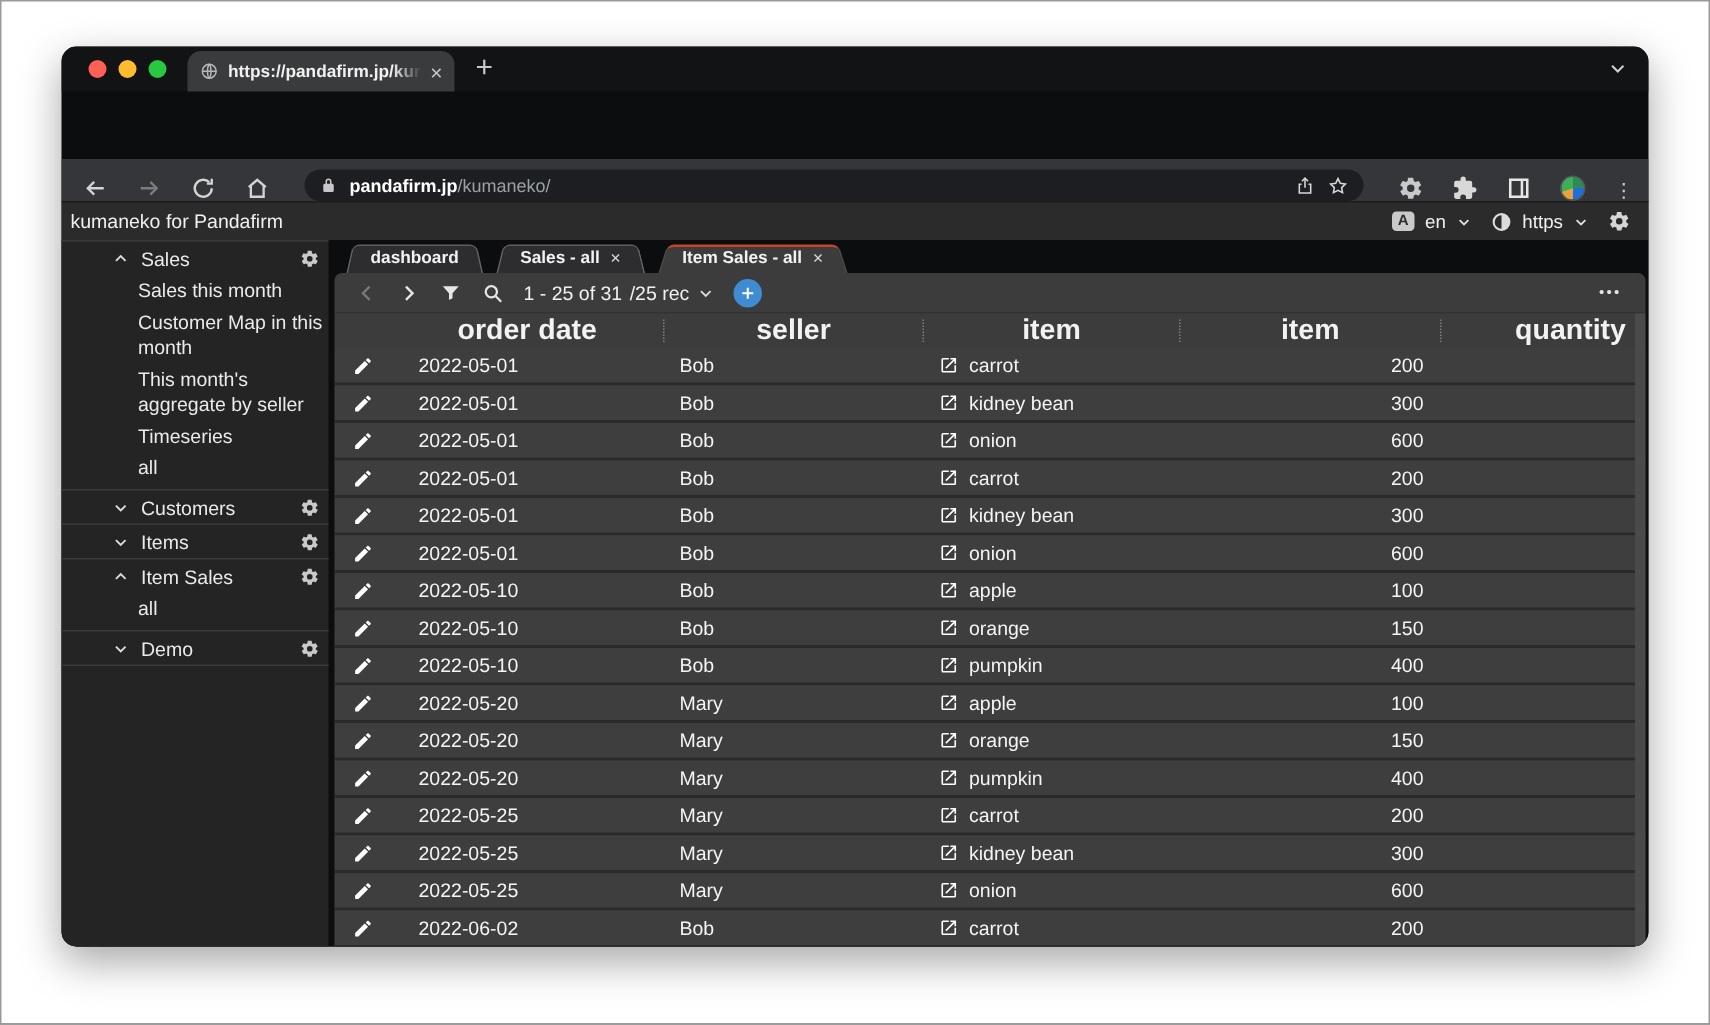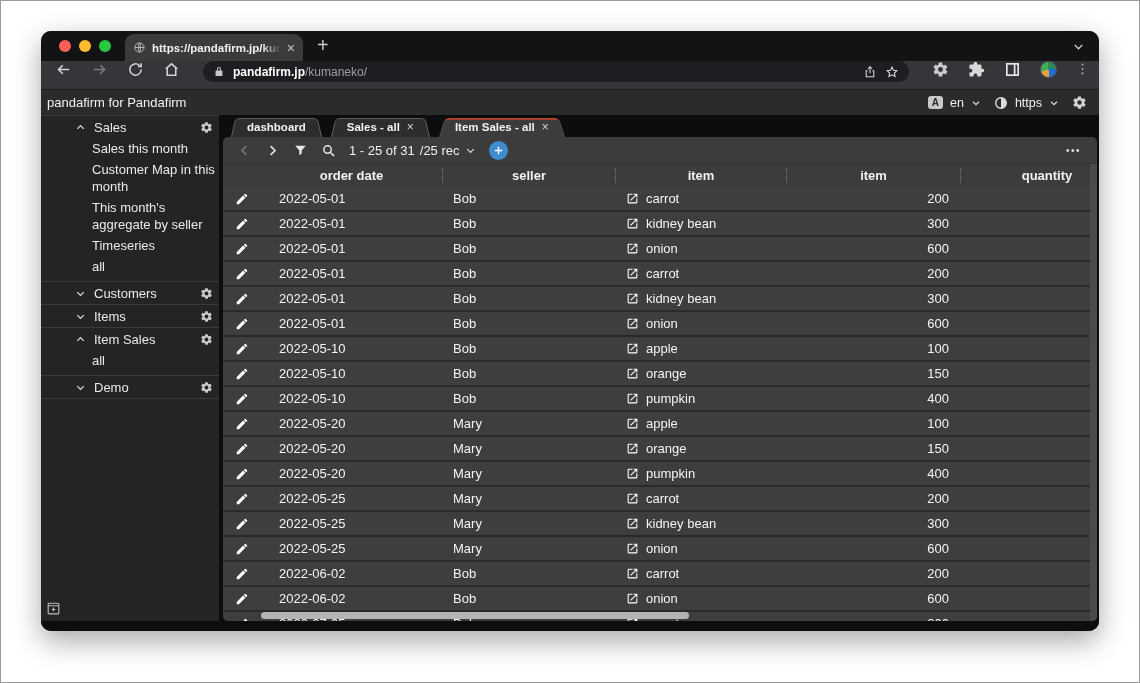--- a/index.html
+++ b/index.html
@@ -26,7 +26,7 @@
   .strip-right { position:absolute; right:14px; top:8px; color:#cfcfcf; }
 
   
-  .navbar { height:28px; background:#35363a; display:flex; align-items:flex-start; padding:0 10px 0 14px; gap:19px; }
+  .navbar { height:28px; background:#35363a; display:flex; align-items:flex-end; padding:0 10px 0 14px; gap:19px;margin-top:45px; }
   .nav-ic { width:17px; height:17px; display:inline-flex; }
   .nav-ic svg { width:100%; height:100%; }
   .urlpill { flex:1; height:21px; background:#1d1e21; border-radius:12px; display:flex; align-items:center;

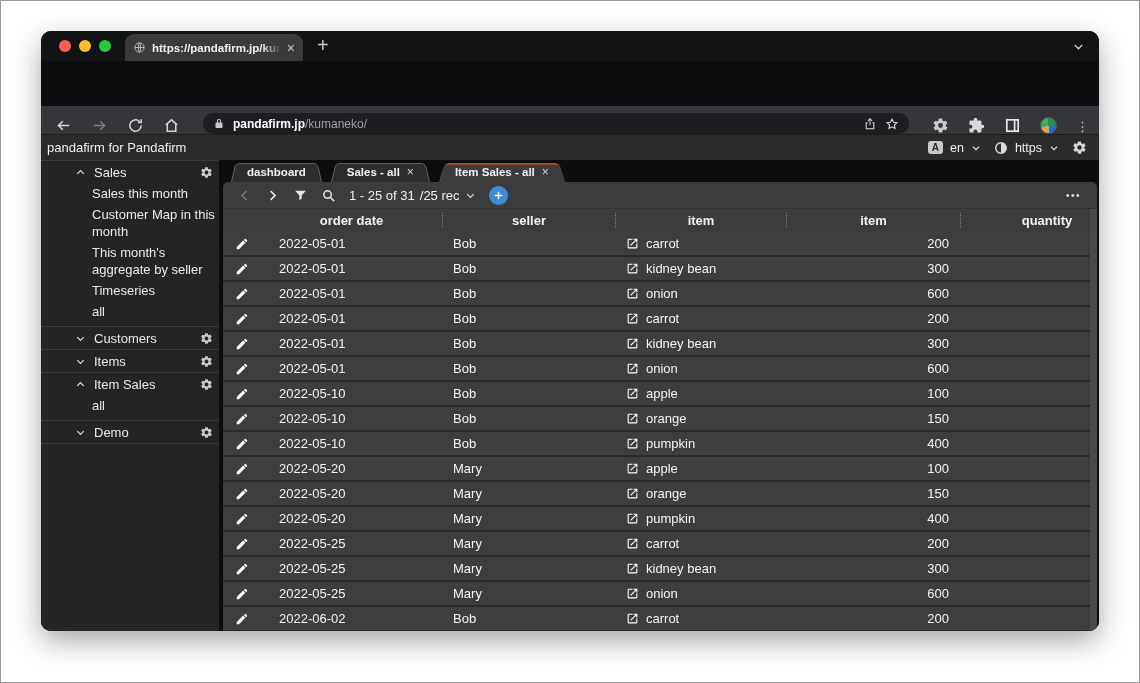--- a/index.html
+++ b/index.html
@@ -202,7 +202,7 @@
     </div>
 
     <div class="appheader">
-      <span class="apptitle">pandafirm for Pandafirm</span>
+      <span class="apptitle">kumaneko for Pandafirm</span>
       <span class="right">
         <span class="lang-badge">A</span>
         <span>en</span>

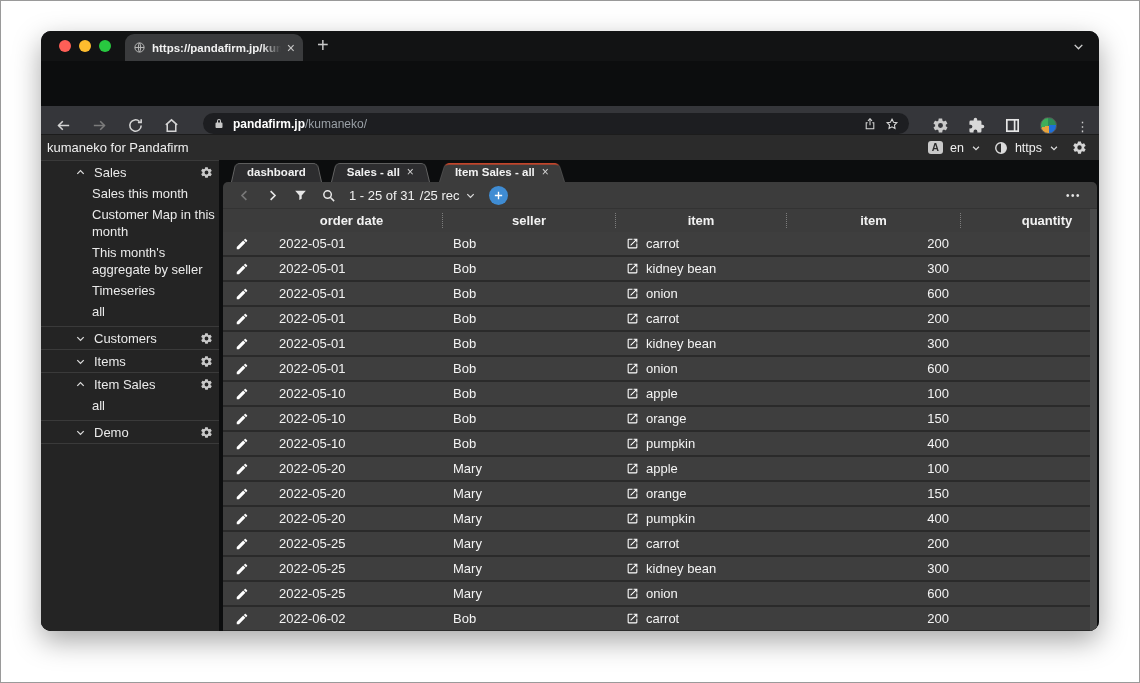--- a/index.html
+++ b/index.html
@@ -85,7 +85,7 @@
   .more { position:absolute; right:16px; top:8px; color:#e4e4e4; font-size:10px; letter-spacing:1.5px; }
 
   
-  .thead { display:flex; height:23px; align-items:center; color:#f2f2f2; font-size:13px; font-weight:bold; width:910px; }
+  .thead { display:flex; height:23px; align-items:center; color:#f2f2f2; font-size:19px; font-weight:bold; width:910px; }
   .hcol { height:15px; display:flex; align-items:center; justify-content:center; border-right:1px dotted #7d7d7d; }
   .hcol:first-child, .hcol:last-child { border-right:none; }
   .c0{width:38px;} .c1{width:182px;} .c2{width:173px;} .c3{width:171px;} .c4{width:174px;} .c5{width:172px;}

